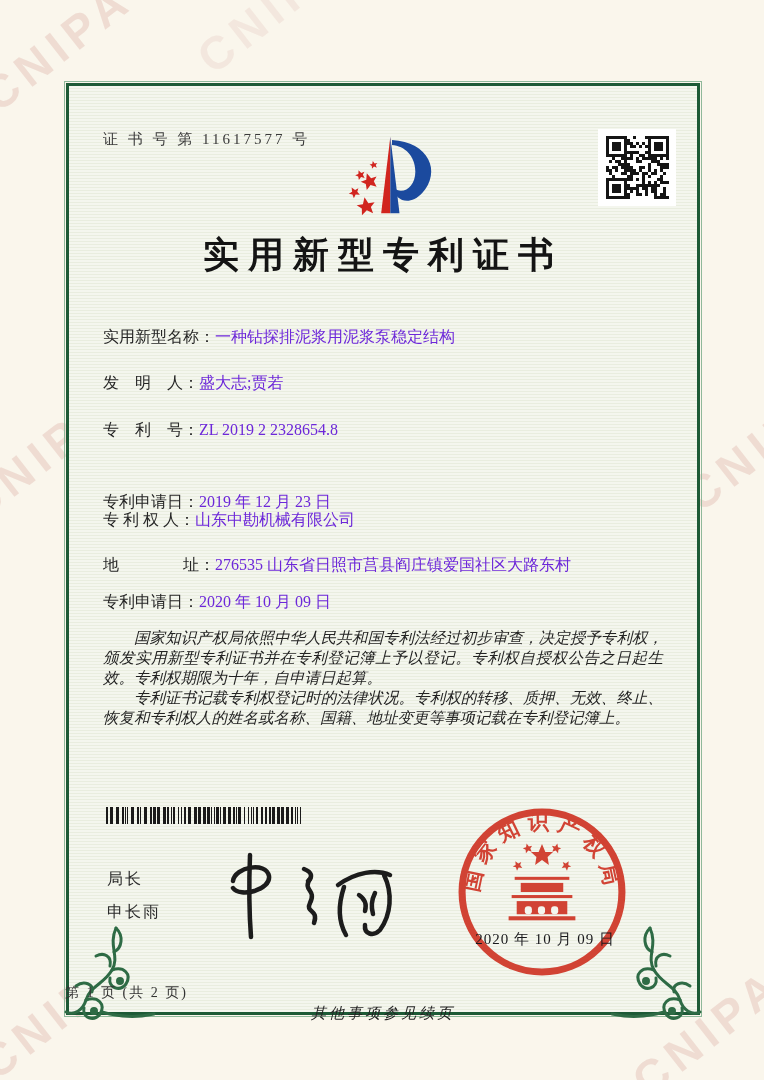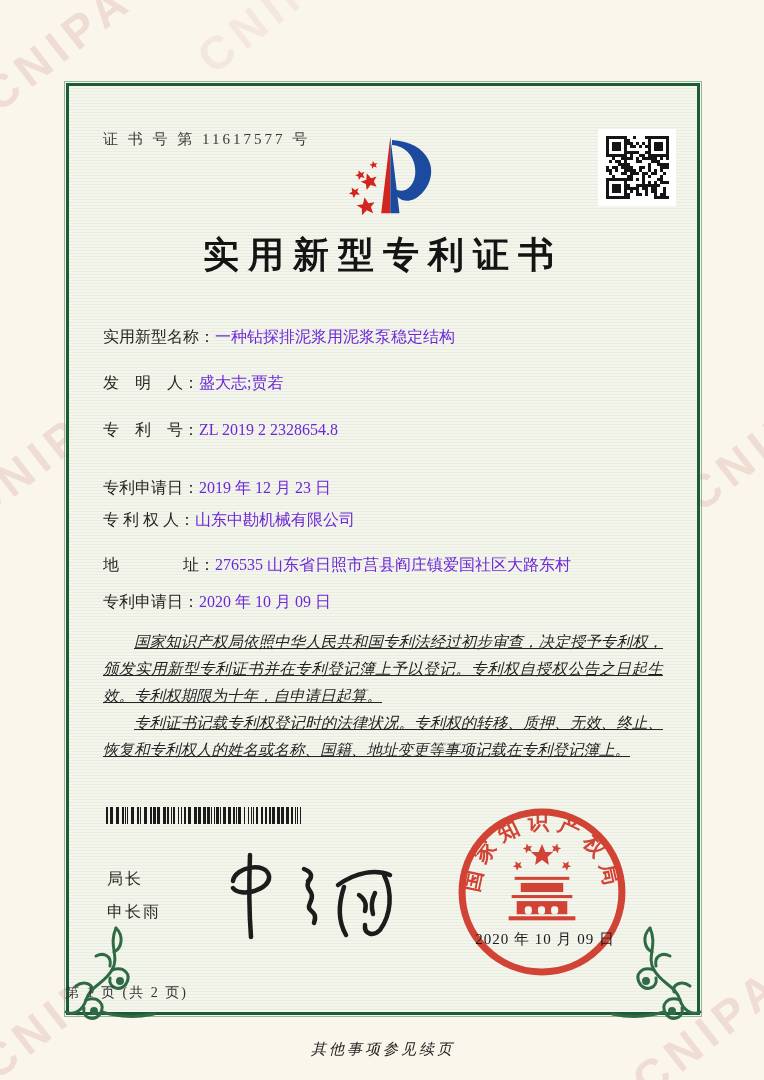--- a/index.html
+++ b/index.html
@@ -542,7 +542,7 @@
 <div class="abs row" style="top:420px">
   <span class="lbl">专　利　号：</span><span class="val">ZL 2019 2 2328654.8</span>
 </div>
-<div class="abs row" style="top:478px">
+<div class="abs row" style="top:492px">
   <span class="lbl">专利申请日：</span><span class="val">2019 年 12 月 23 日</span>
 </div>
 <div class="abs row" style="top:510px">

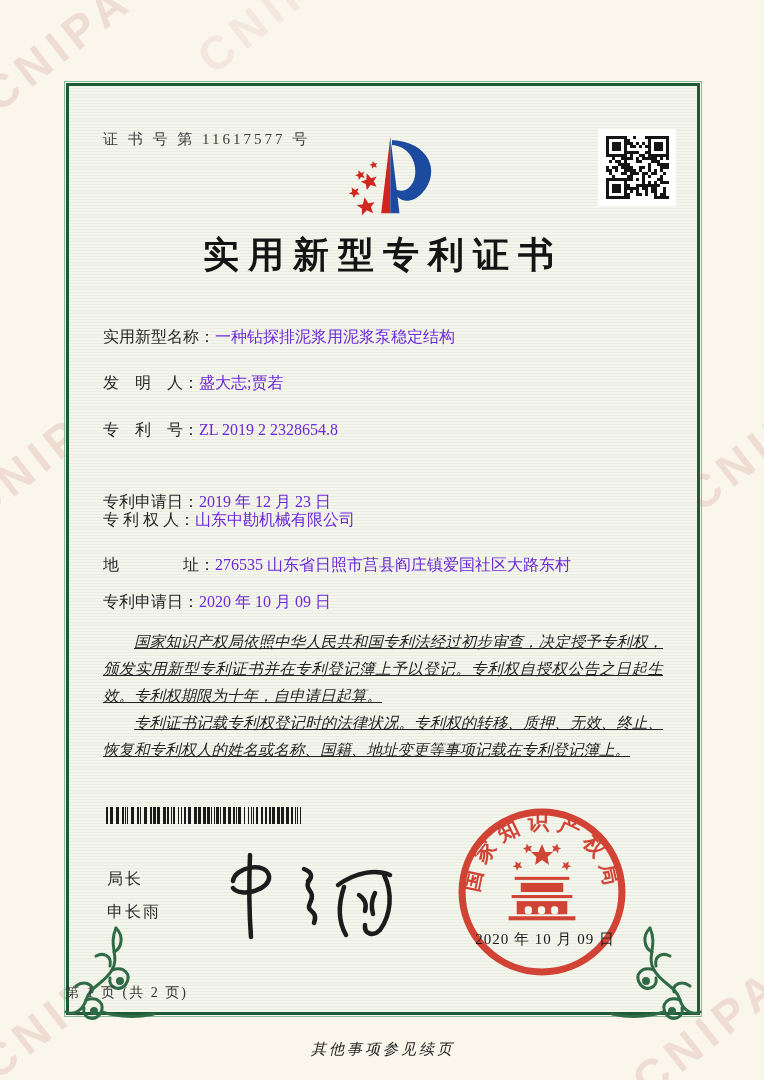--- a/index.html
+++ b/index.html
@@ -27,8 +27,8 @@
   .lbl{color:#262626;}
   .val{color:#6d28d9;}
   .grant2{position:absolute;left:289px;top:0;white-space:nowrap;}
-  .paras{left:103px;top:628px;width:560px;font-size:15.5px;line-height:27px;
-         color:#232323;font-style:italic;text-align:justify;text-decoration:underline;}
+  .paras{left:103px;top:628px;width:560px;font-size:15.5px;line-height:20px;
+         color:#232323;font-style:italic;text-align:justify;}
   .paras p{margin:0;text-indent:2em;}
   .barcode{left:106px;top:807px;width:198px;height:17px;display:flex;align-items:stretch;}
   .barcode b{display:block;height:100%;}

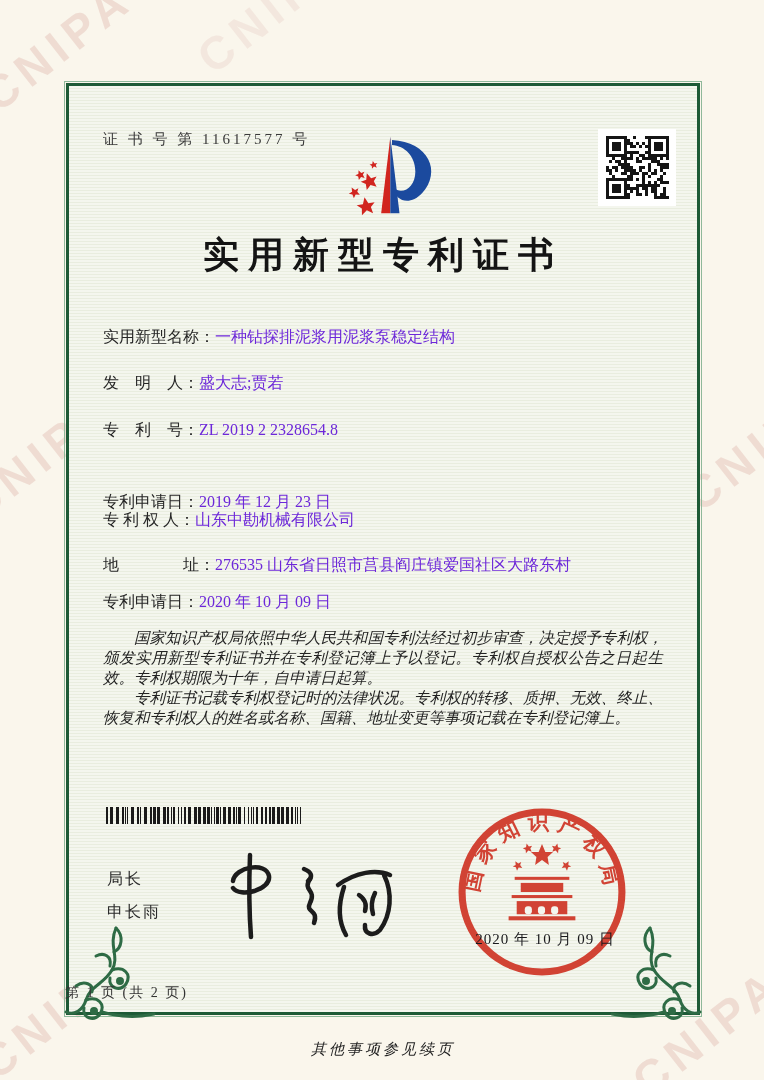--- a/index.html
+++ b/index.html
@@ -41,7 +41,7 @@
   .pageind{left:65px;top:984px;width:636px;text-align:left;font-size:14px;
            letter-spacing:2px;color:#333;}
   .contnote{left:65px;top:1004px;width:636px;text-align:center;font-size:15px;
-            letter-spacing:3px;color:#232323;font-style:italic;margin-top:36px;}
+            letter-spacing:3px;color:#232323;font-style:italic;}
   .qrpatch{left:598px;top:129px;width:78px;height:77px;background:#ffffff;}
   .qr{position:absolute;left:8px;top:7px;display:grid;
       grid-template-columns:repeat(21,3px);grid-auto-rows:3px;}

